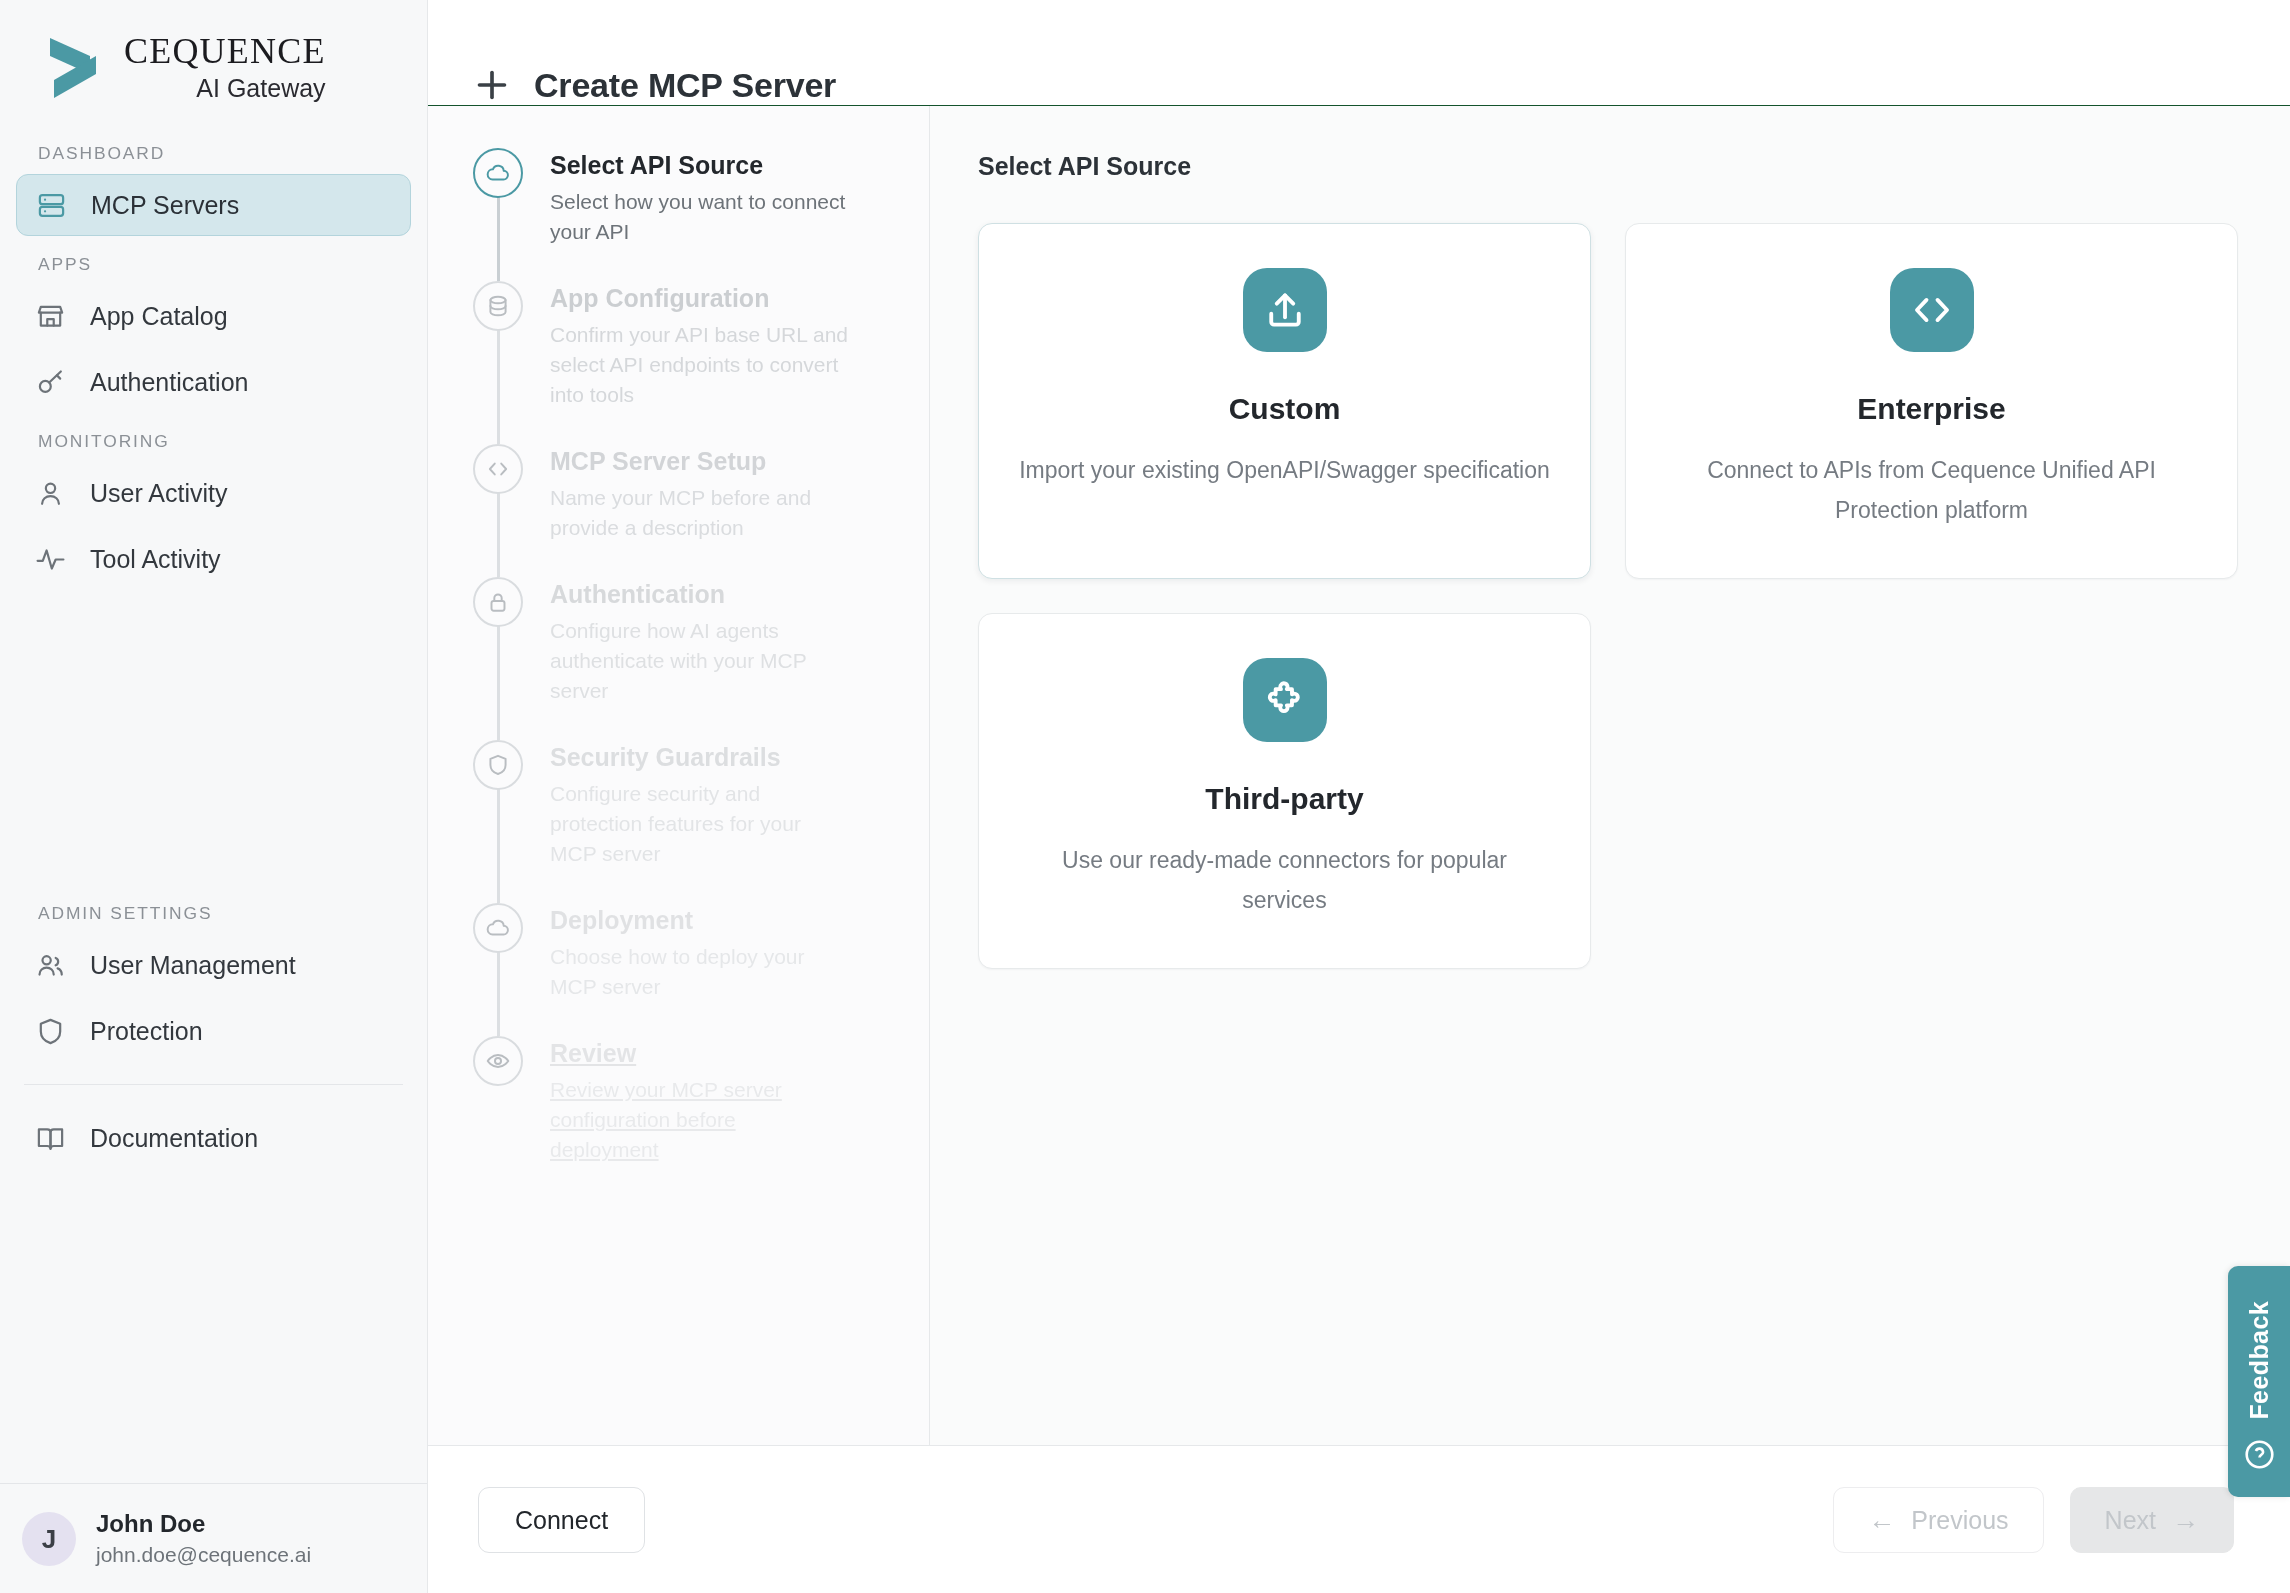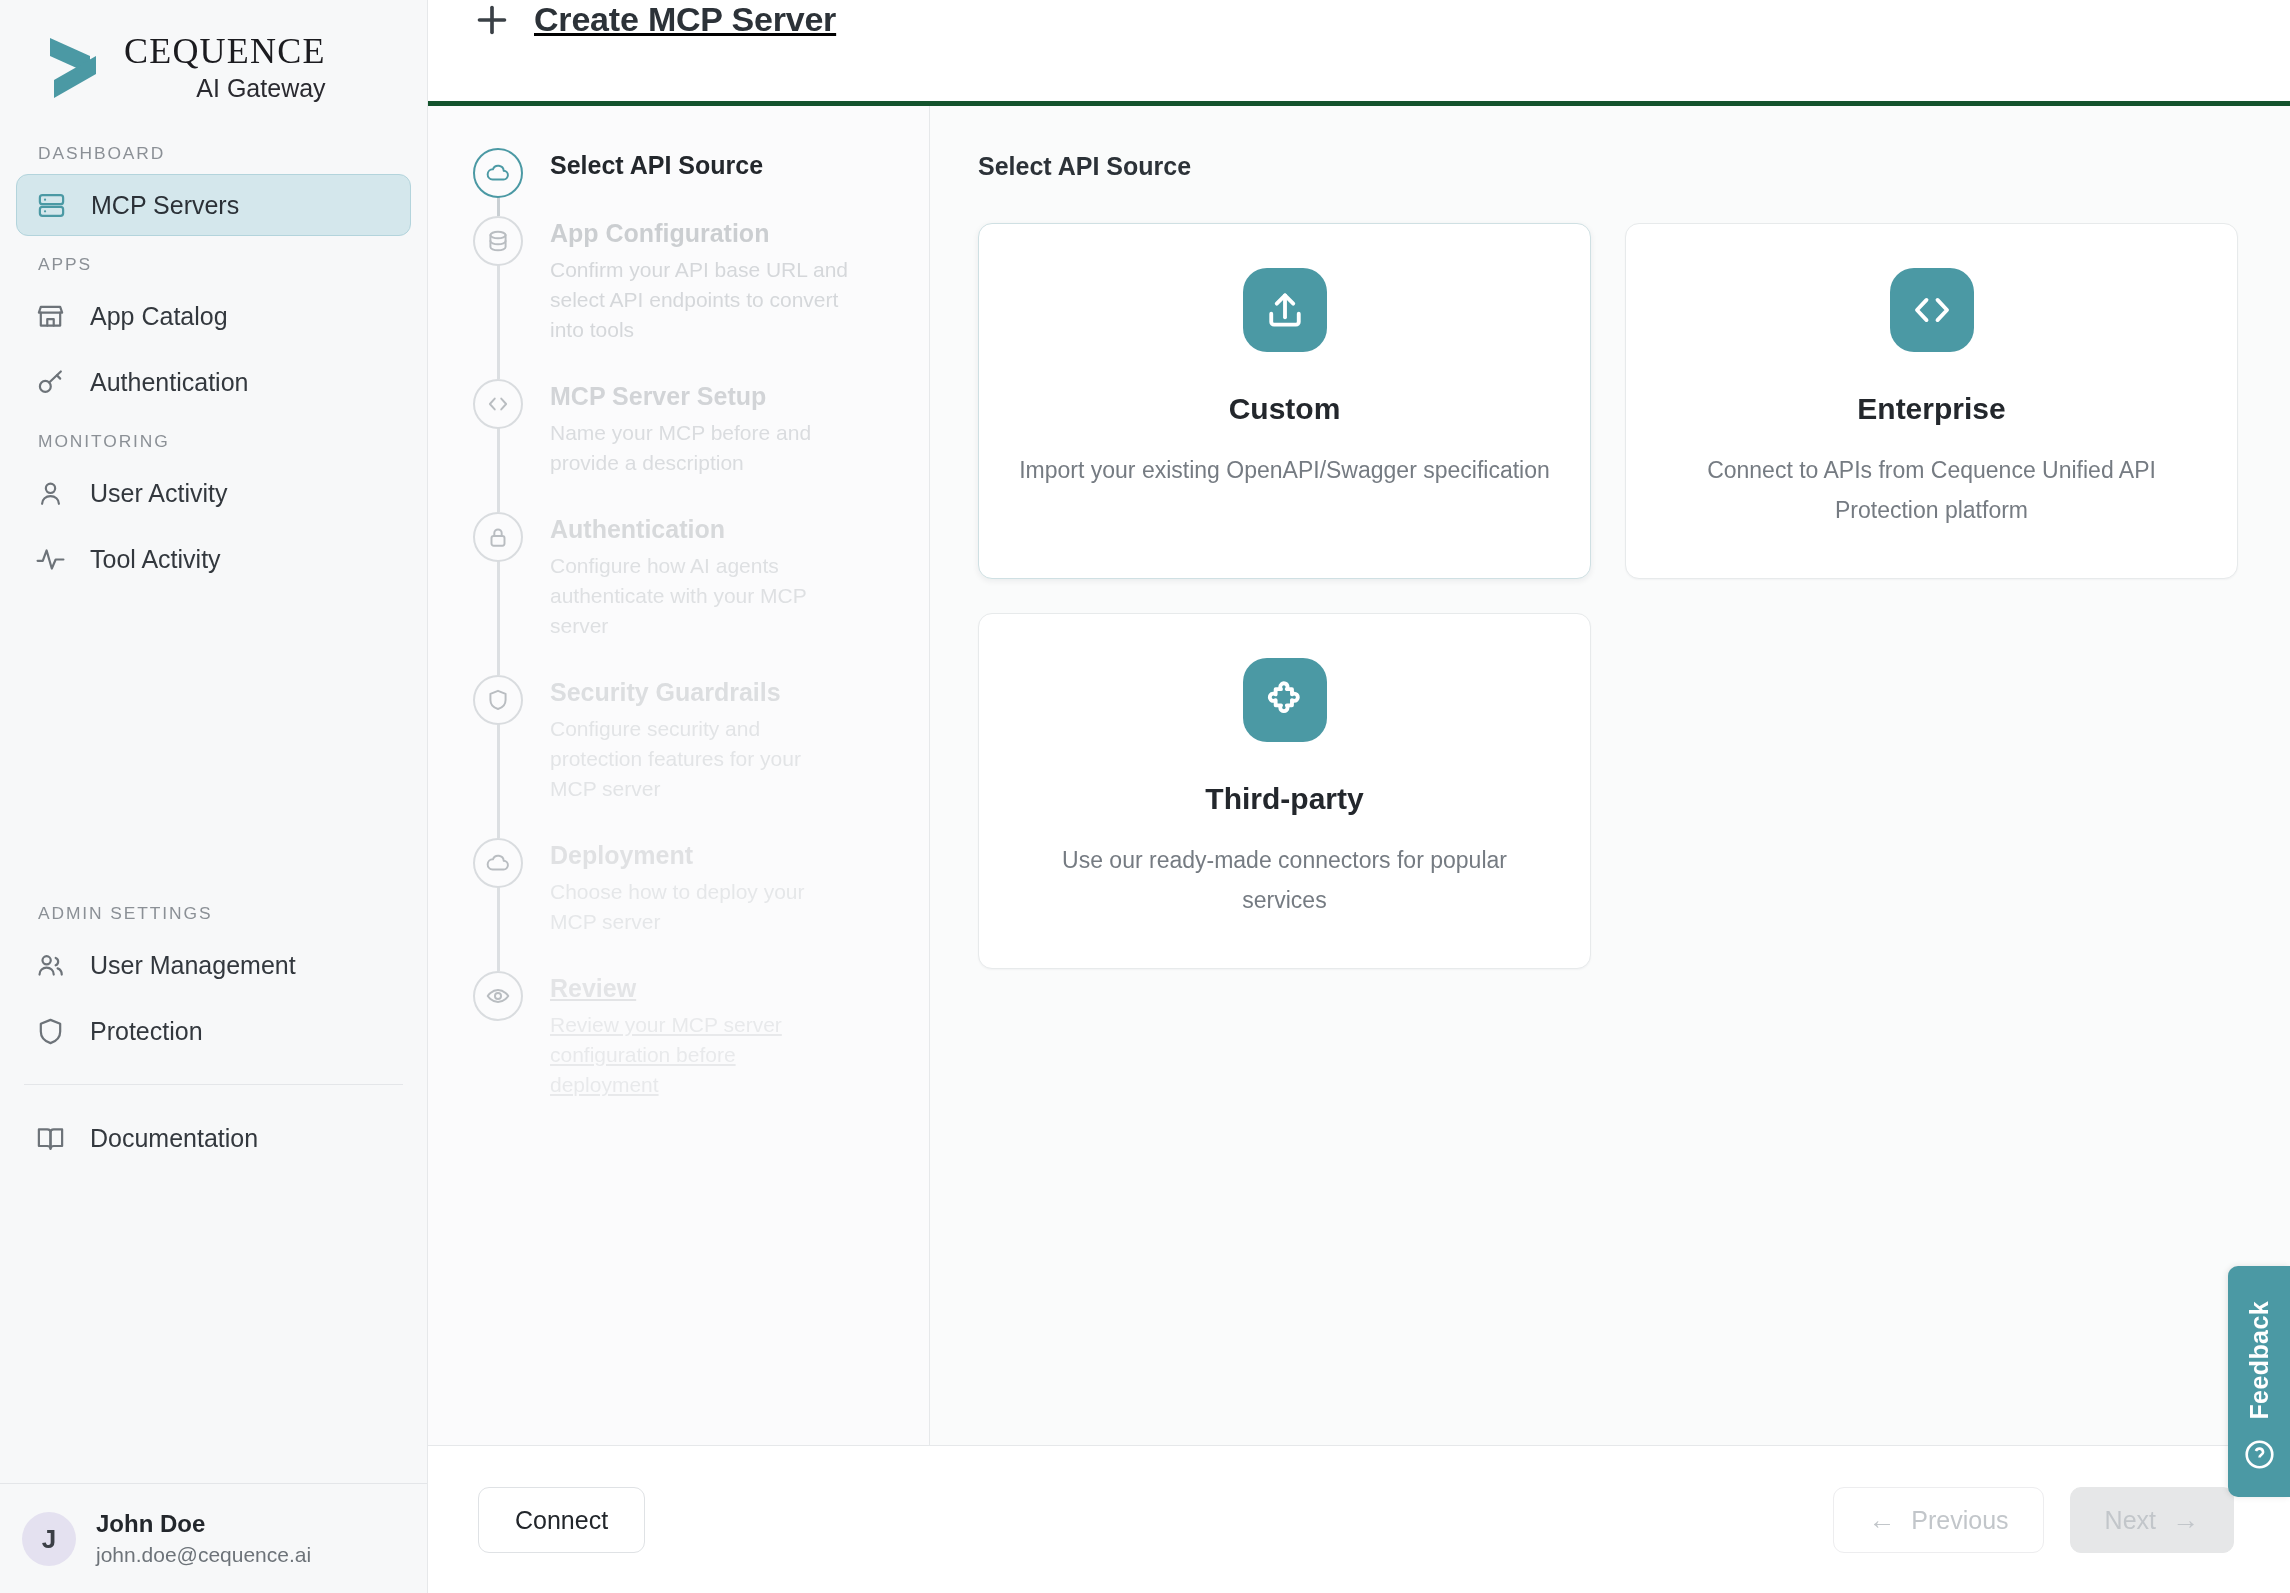--- a/index.html
+++ b/index.html
@@ -73,10 +73,9 @@
   .main { flex: 1 1 auto; height: 1594px; display: flex; flex-direction: column; background: #fff; position: relative; }
   .topbar {
     height: 106px; flex: 0 0 106px;
-    border-bottom: 5px solid #14532d;
-    display: flex; align-items: flex-start; padding-left: 44px; gap: 22px;
+    border-bottom: 1px solid #14532d;
+    display: flex; align-items: flex-end; padding-left: 44px; gap: 22px;
     background: #fff;
-    text-decoration: underline;
   }
   .plus-icon { width: 40px; height: 40px; flex: 0 0 40px; }
   .plus-icon svg { width: 40px; height: 40px; stroke: #3a4046; stroke-width: 2.2; fill: none; stroke-linecap: round; }

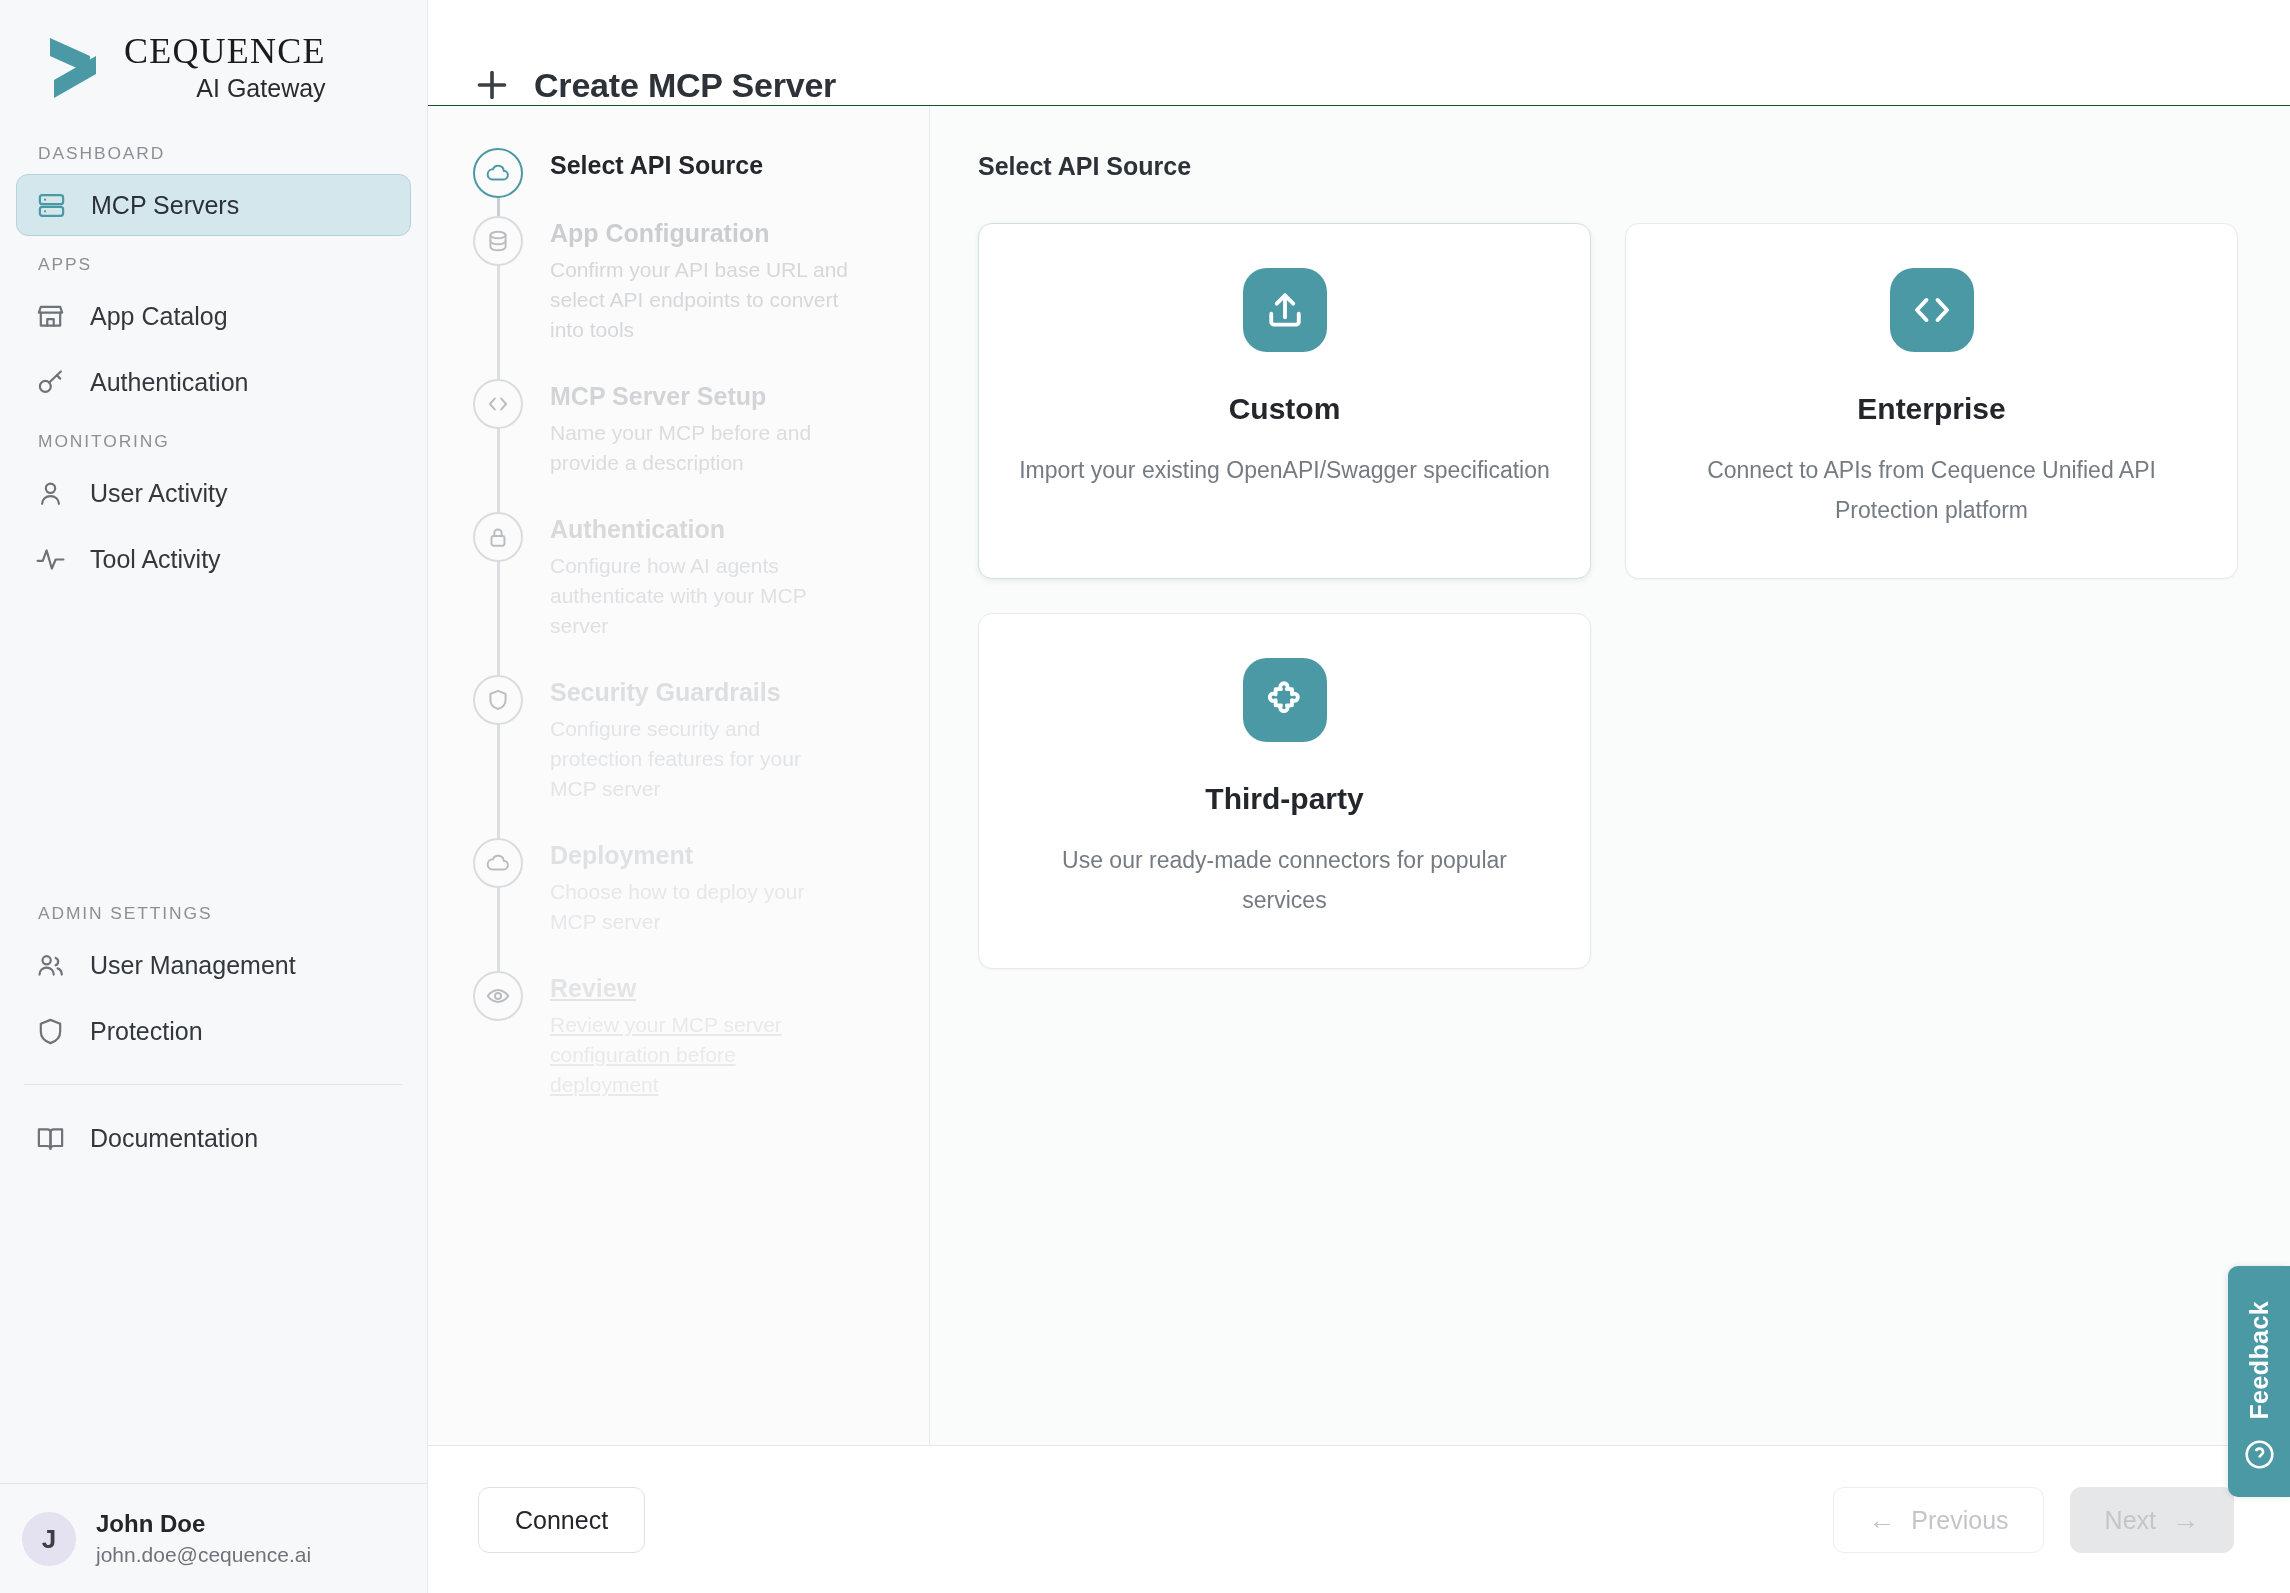--- a/index.html
+++ b/index.html
@@ -327,6 +327,7 @@
           </div>
           <div class="step-body">
             <div class="step-title">Select API Source</div>
+            <div class="step-desc">Select how you want to connect your API</div>
           </div>
         </div>
 

